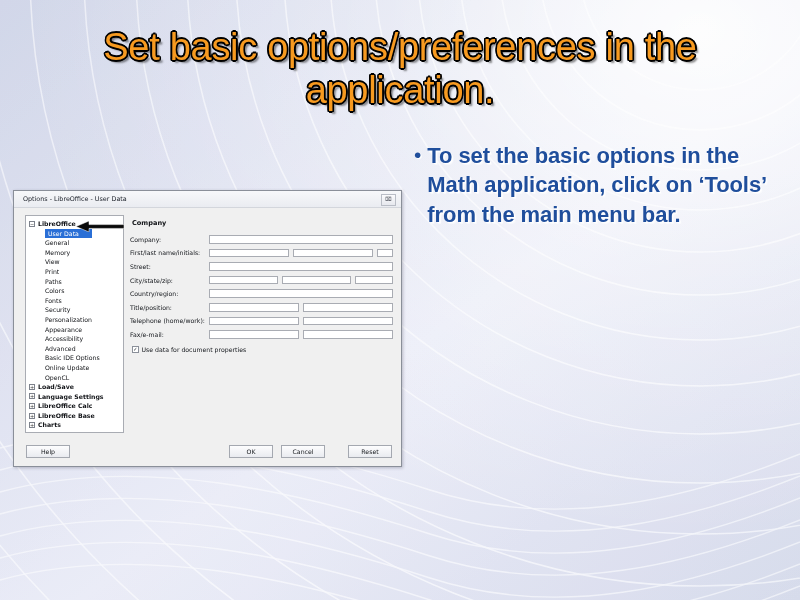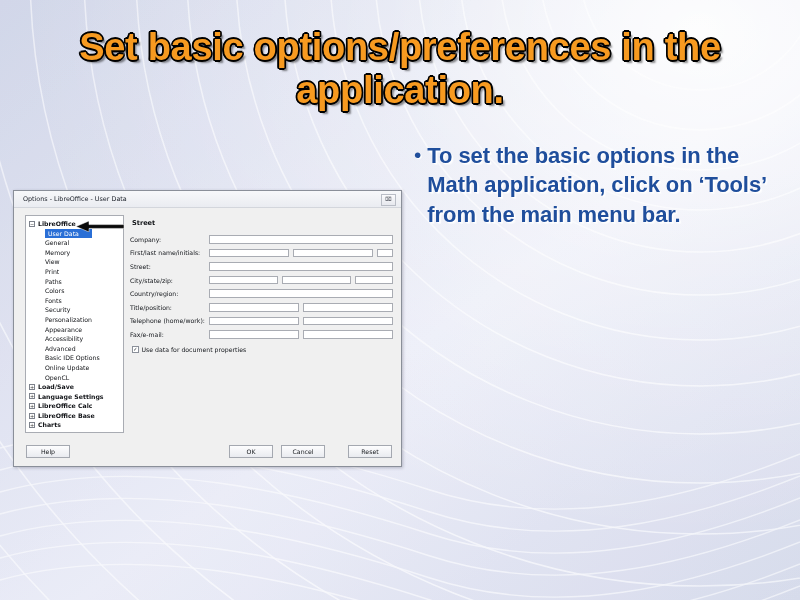--- a/index.html
+++ b/index.html
@@ -42,7 +42,7 @@
     z-index: 5;
     text-align: center;
     font-size: 38px;
-    font-weight: bold;
+    font-weight: normal;
     line-height: 1.13;
     color: #F79A20;
     letter-spacing: -0.3px;

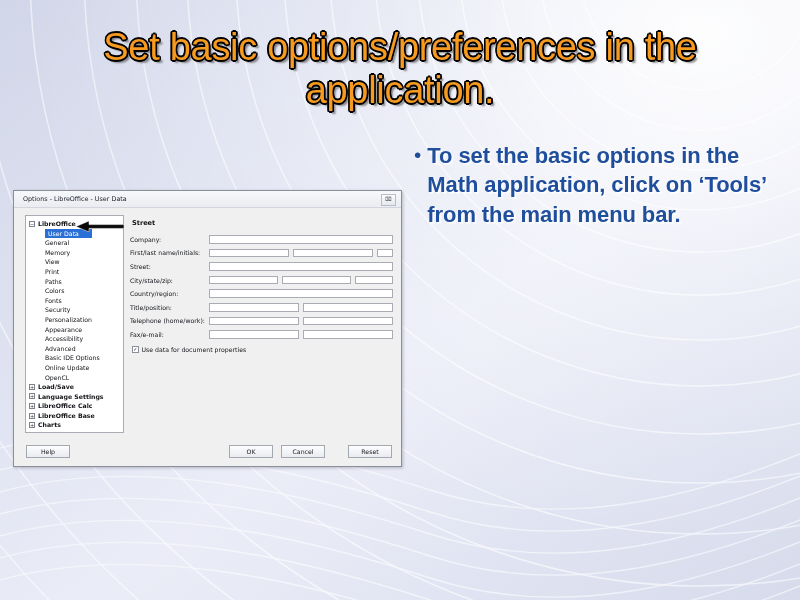--- a/index.html
+++ b/index.html
@@ -414,7 +414,7 @@
       </svg>
 
       <div id="dlg-pane">
-        <div id="pane-heading">Street</div>
+        <div id="pane-heading">Company</div>
         <div id="form-rows">
             <div class="form-row">
               <div class="form-label">Company:</div>

